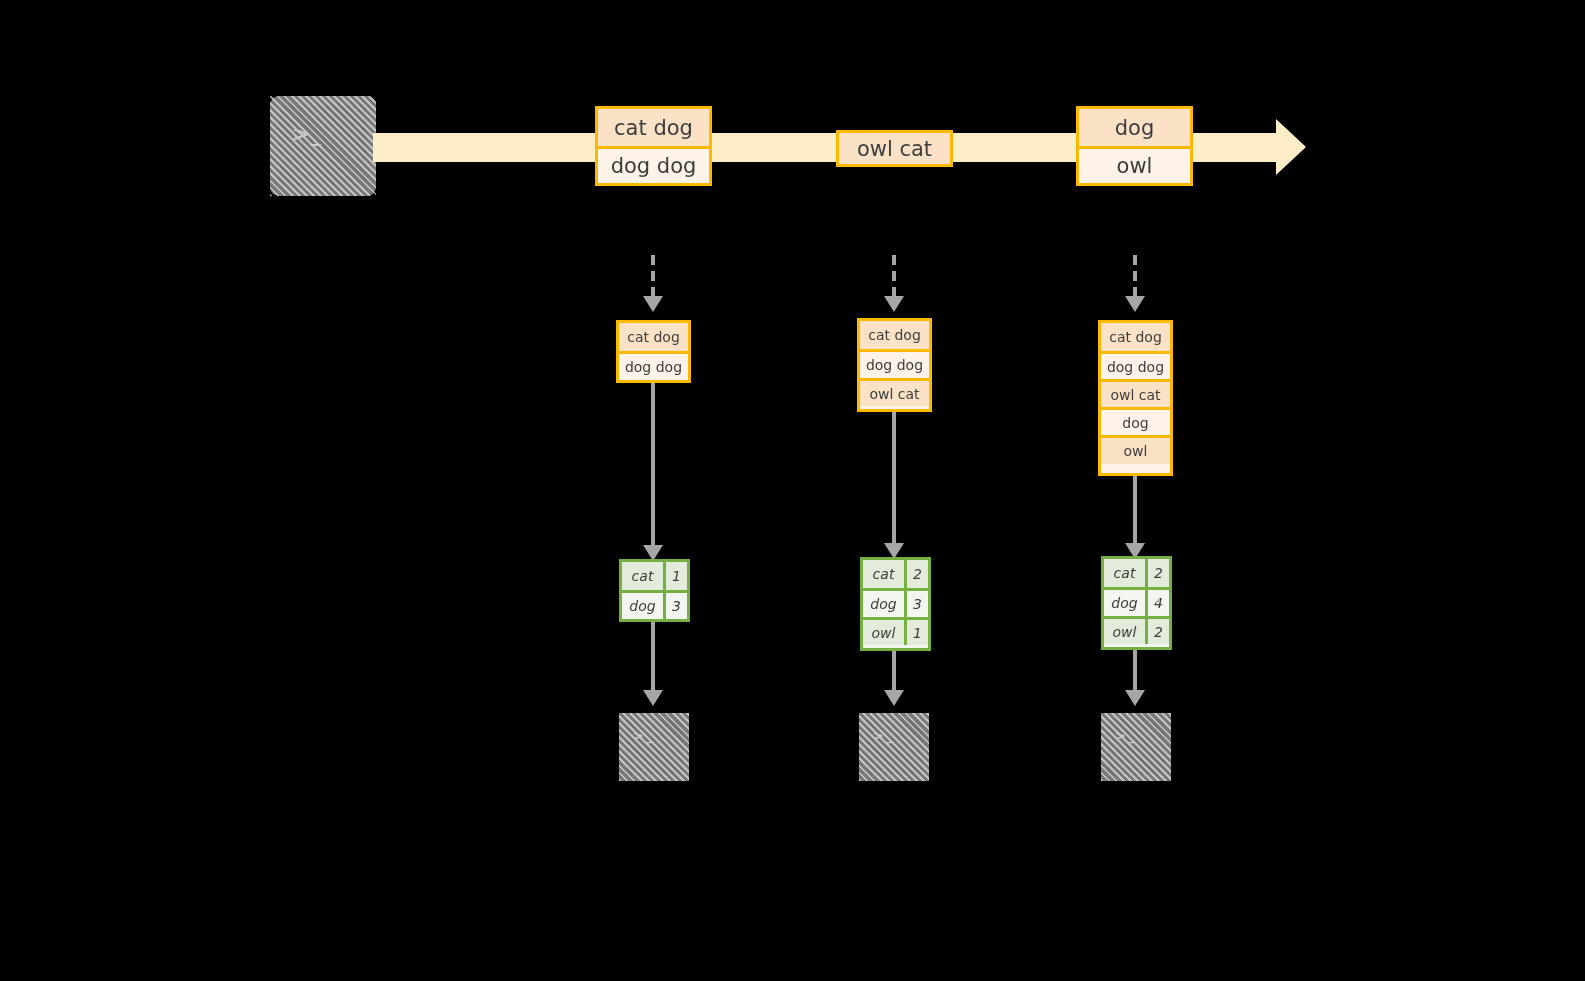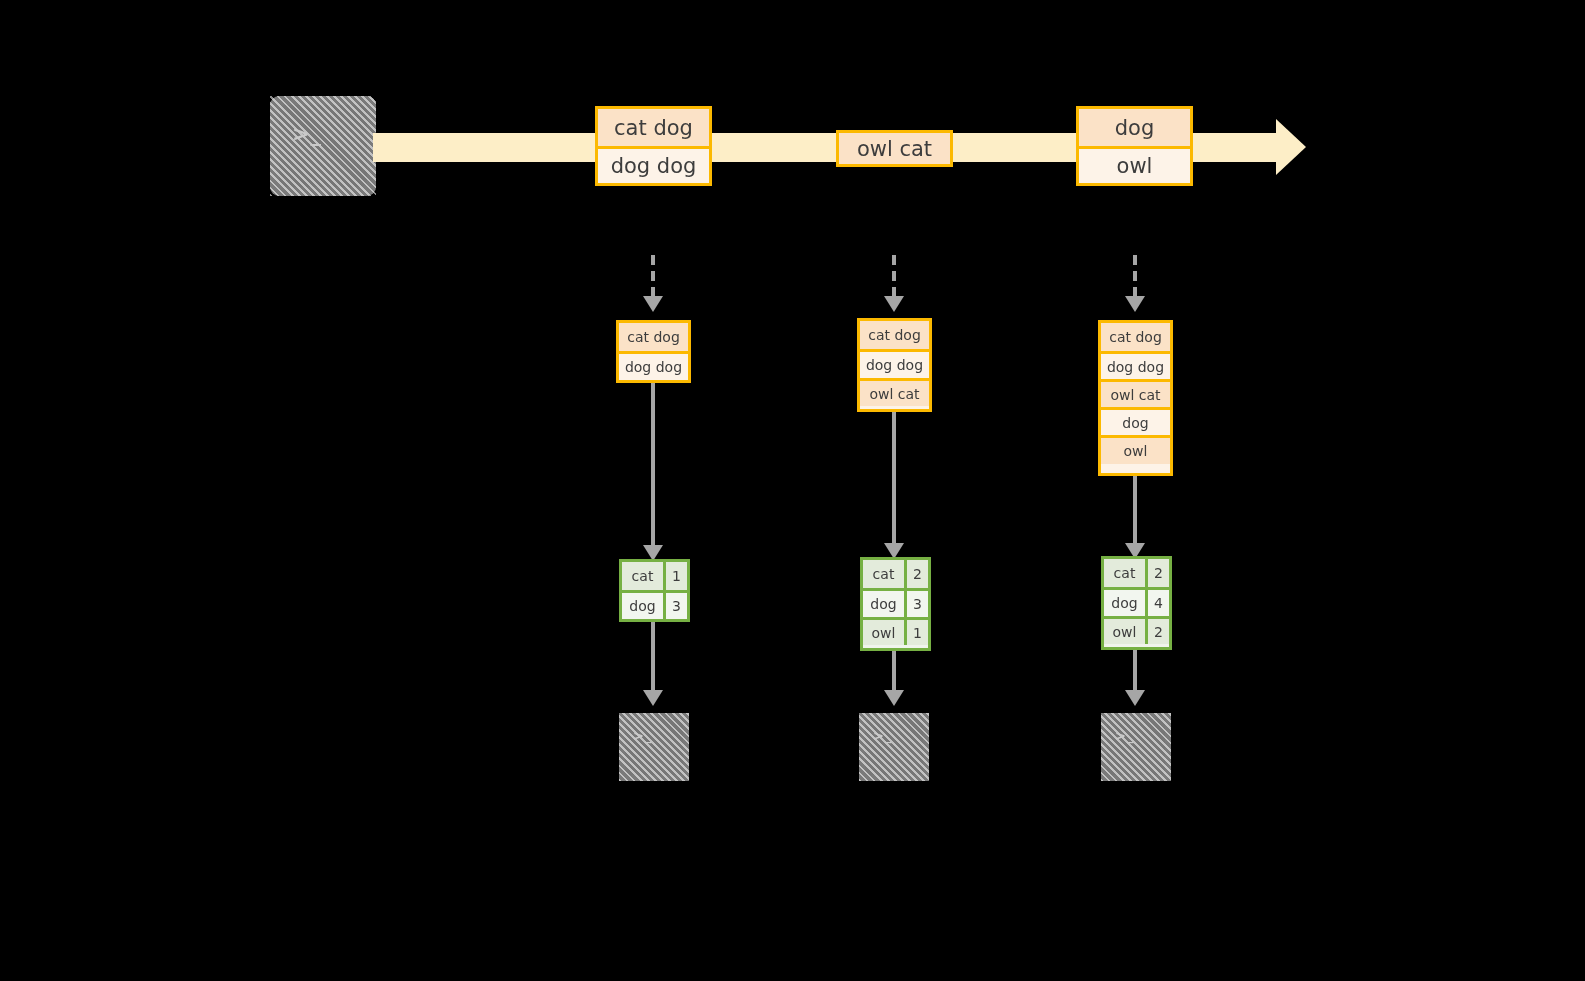--- a/index.html
+++ b/index.html
@@ -36,7 +36,7 @@
 
   
   .gbox{border:3px solid #76b043;background:#f0f4ec;}
-  .grow{box-sizing:border-box;display:flex;color:#3d3d3d;white-space:nowrap;}
+  .grow{box-sizing:border-box;display:flex;color:#3d3d3d;white-space:nowrap;font-style:italic;}
   .grow+.grow{border-top:3px solid #76b043;}
   .gcell{box-sizing:border-box;display:flex;align-items:center;justify-content:center;}
   .gcell.word{border-right:3px solid #76b043;}

